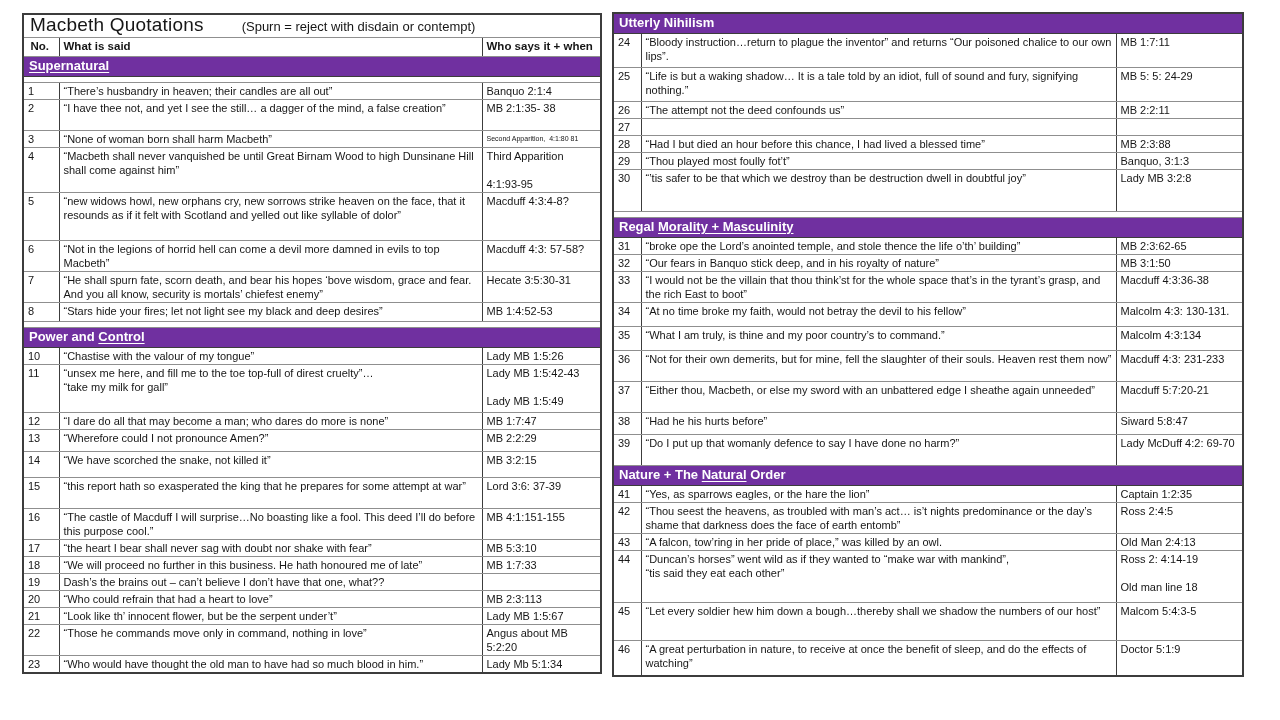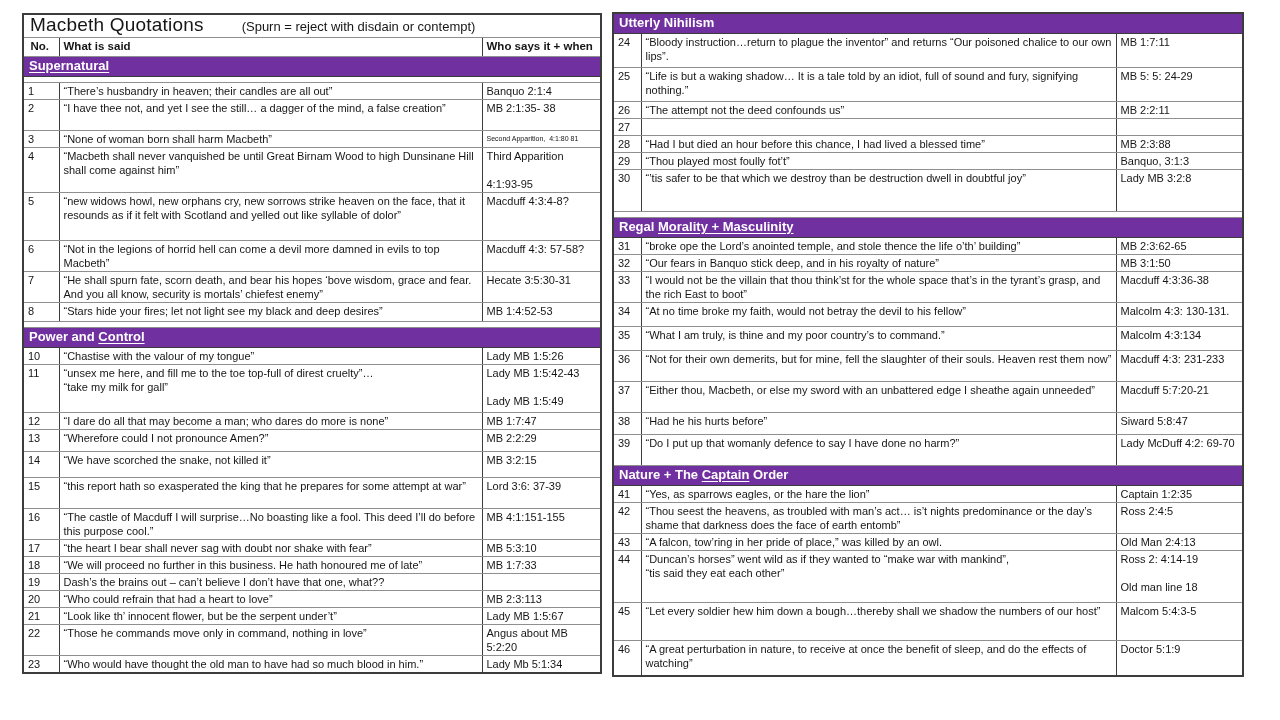--- a/index.html
+++ b/index.html
@@ -283,7 +283,7 @@
         <td class="who-cell">Lady McDuff 4:2: 69-70</td>
       </tr>
       <tr class="band-row" style="height: 20px;">
-        <td class="band-cell" colspan="3"><span class="band-seg">Nature + The </span><span class="band-seg u">Captain</span><span class="band-seg"> Order</span></td>
+        <td class="band-cell" colspan="3"><span class="band-seg">Nature + The </span><span class="band-seg u">Natural</span><span class="band-seg"> Order</span></td>
       </tr>
       <tr class="data-row" style="height: 17px;">
         <td class="no-cell">41</td>

